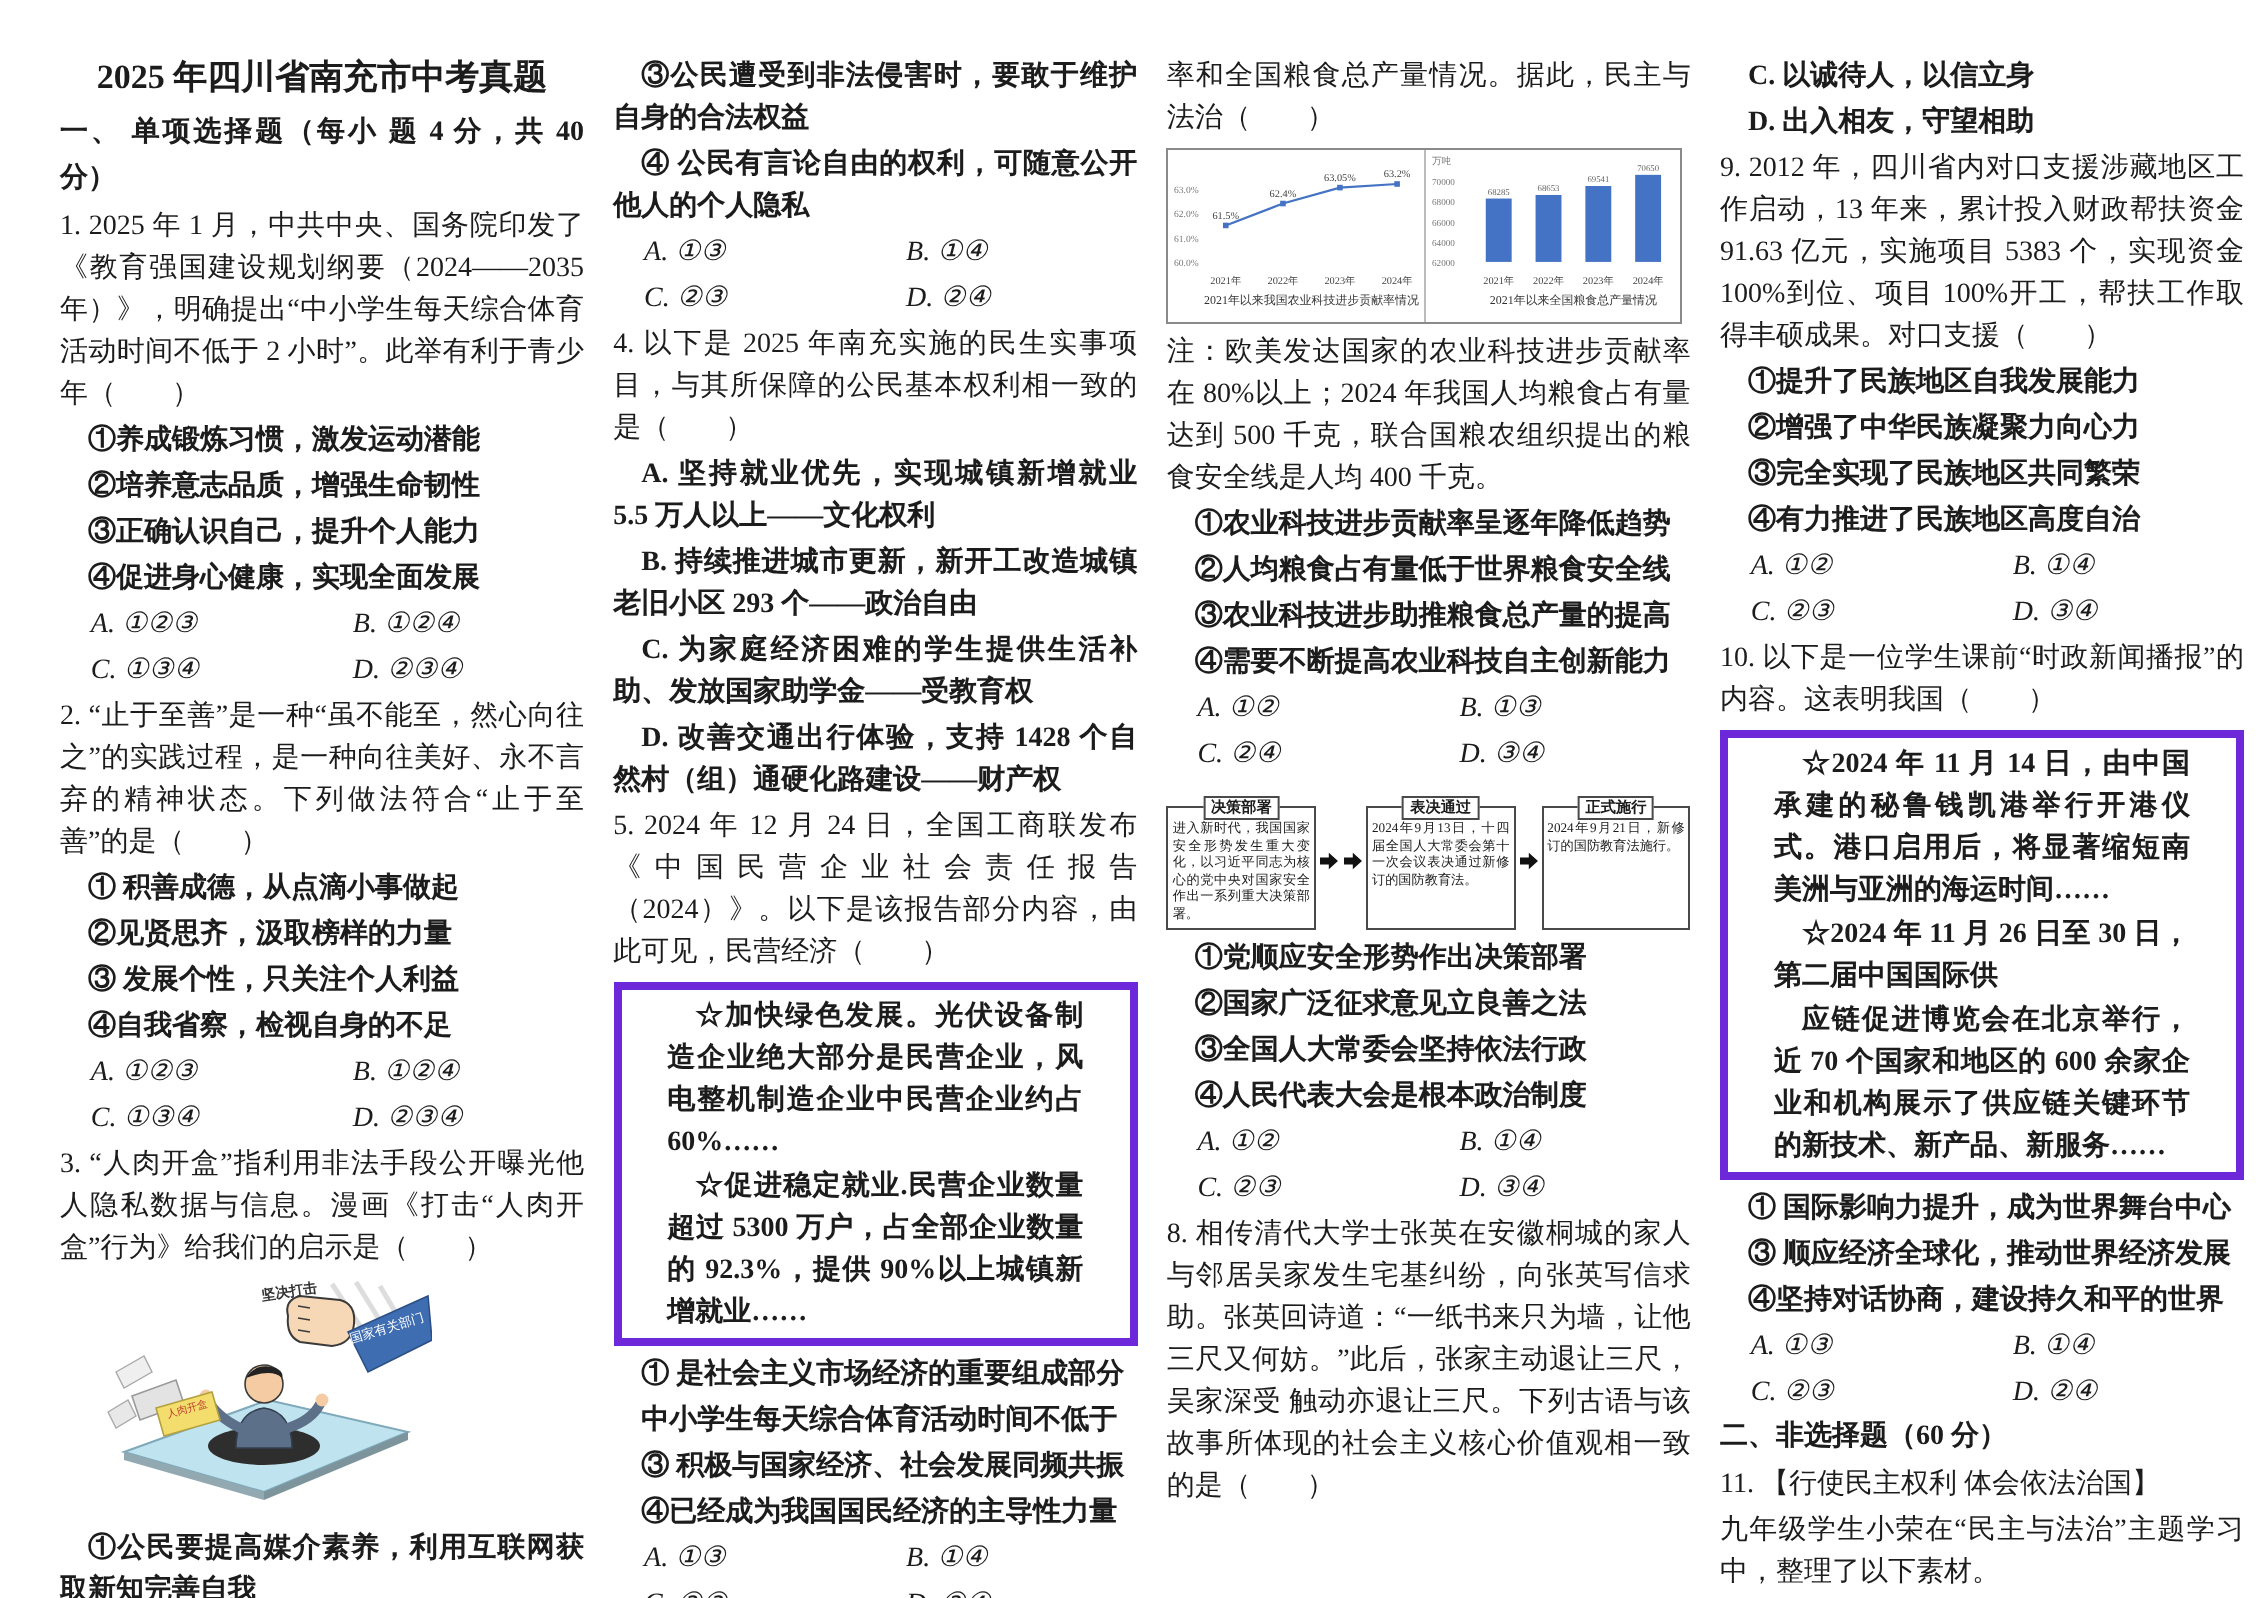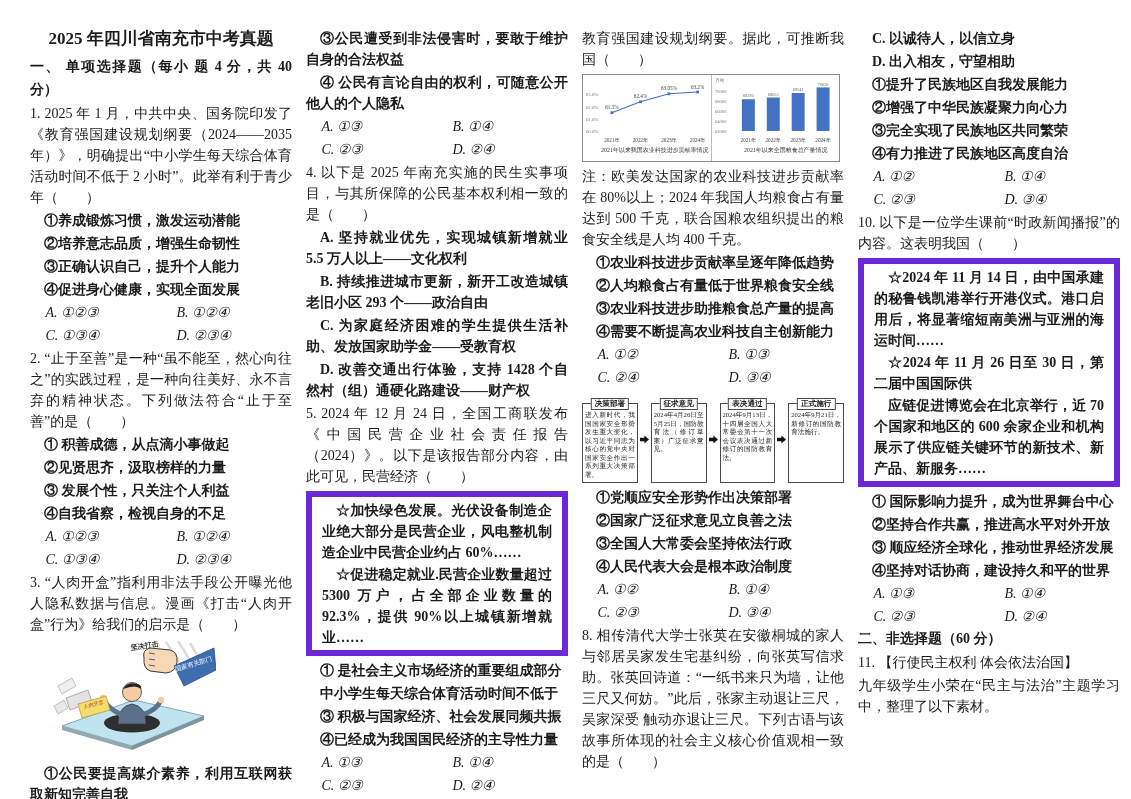--- a/index.html
+++ b/index.html
@@ -6,7 +6,7 @@
   body{width:1131px;height:799px;overflow:hidden;
        font-family:"Liberation Serif","DejaVu Serif",serif;color:#1c1c1c;}
   .page{box-sizing:border-box;width:1131px;height:670px;
-        display:flex;gap:14px;padding:26px 9px 0 30px;}
+        display:flex;gap:14px;padding:26px 9px 0 30px;justify-content:space-between;}
   .col{flex:0 0 262px;width:262px;font-size:14px;line-height:21px;text-align:justify;}
   .doc-title{font-size:17px;font-weight:bold;text-align:center;line-height:26px;margin-bottom:3px;}
   .h{font-weight:bold;line-height:23px;}

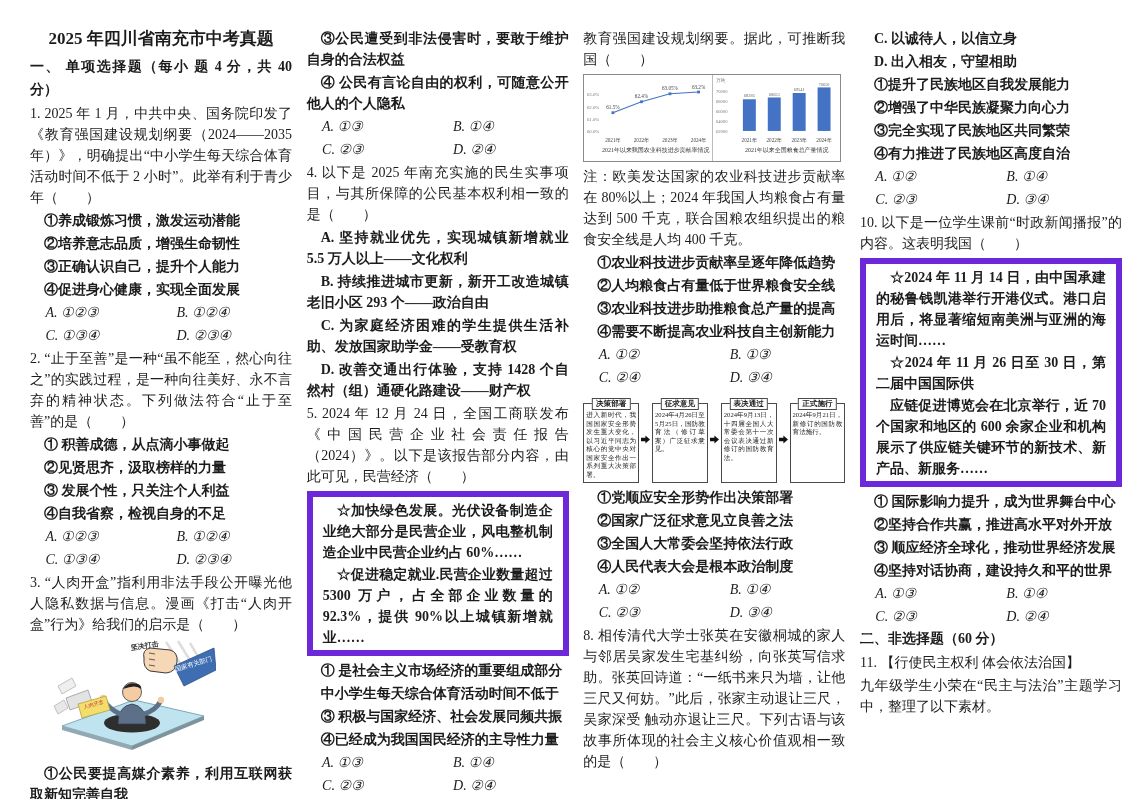--- a/index.html
+++ b/index.html
@@ -138,7 +138,7 @@
       <div class="para">6. 下图是我国 2021 年至 2024 年农业科技进步贡献</div>
     </div>
   <div class="col">
-      <div class="para">教育强国建设规划纲要。据此，可推断我国（　　）</div>
+      <div class="para">率和全国粮食总产量情况。据此，民主与法治（　　）</div>
       <div class="charts">
         <svg class="panel first" width="128" height="86" viewBox="0 0 128 86">
           <rect x="0" y="0" width="128" height="86" fill="#ffffff"></rect>

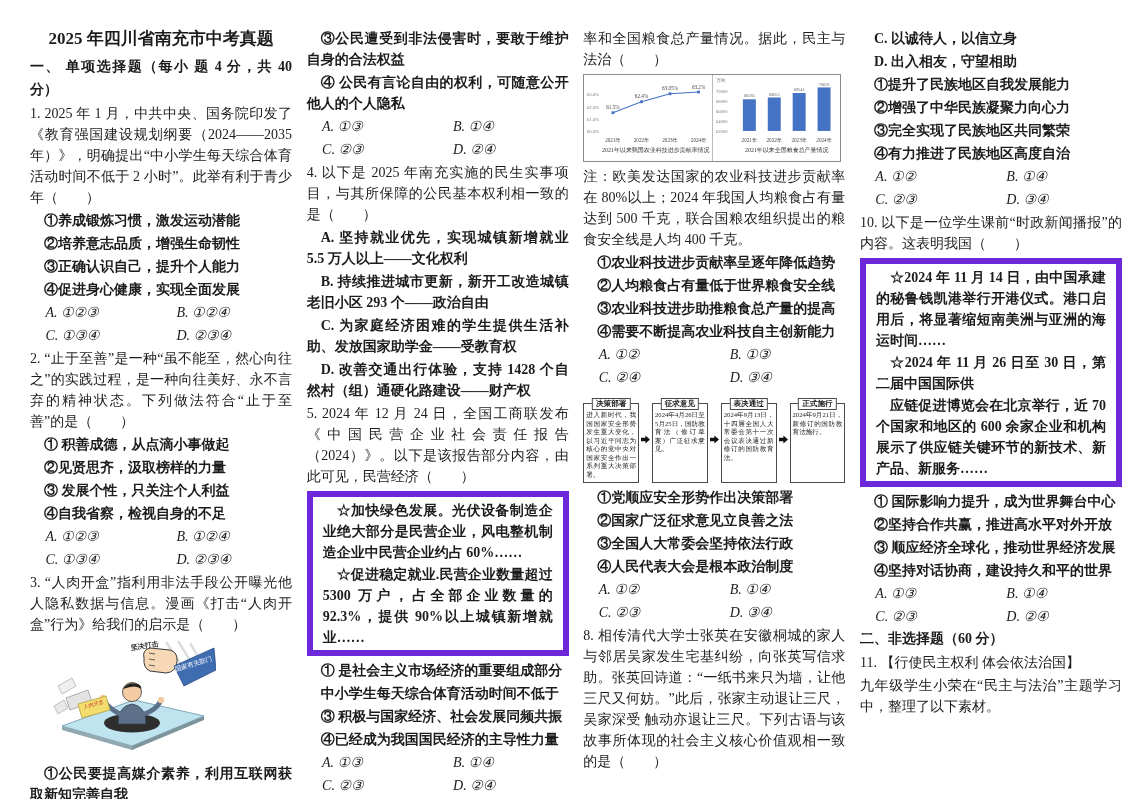--- a/index.html
+++ b/index.html
@@ -241,6 +241,7 @@
   <div class="col">
       <div class="opt">C. 以诚待人，以信立身</div>
       <div class="opt">D. 出入相友，守望相助</div>
+      <div class="para">9. 2012 年，四川省内对口支援涉藏地区工作启动，13 年来，累计投入财政帮扶资金 91.63 亿元，实施项目 5383 个，实现资金 100%到位、项目 100%开工，帮扶工作取得丰硕成果。对口支援（　　）</div>
       <div class="opt">①提升了民族地区自我发展能力</div>
       <div class="opt">②增强了中华民族凝聚力向心力</div>
       <div class="opt">③完全实现了民族地区共同繁荣</div>

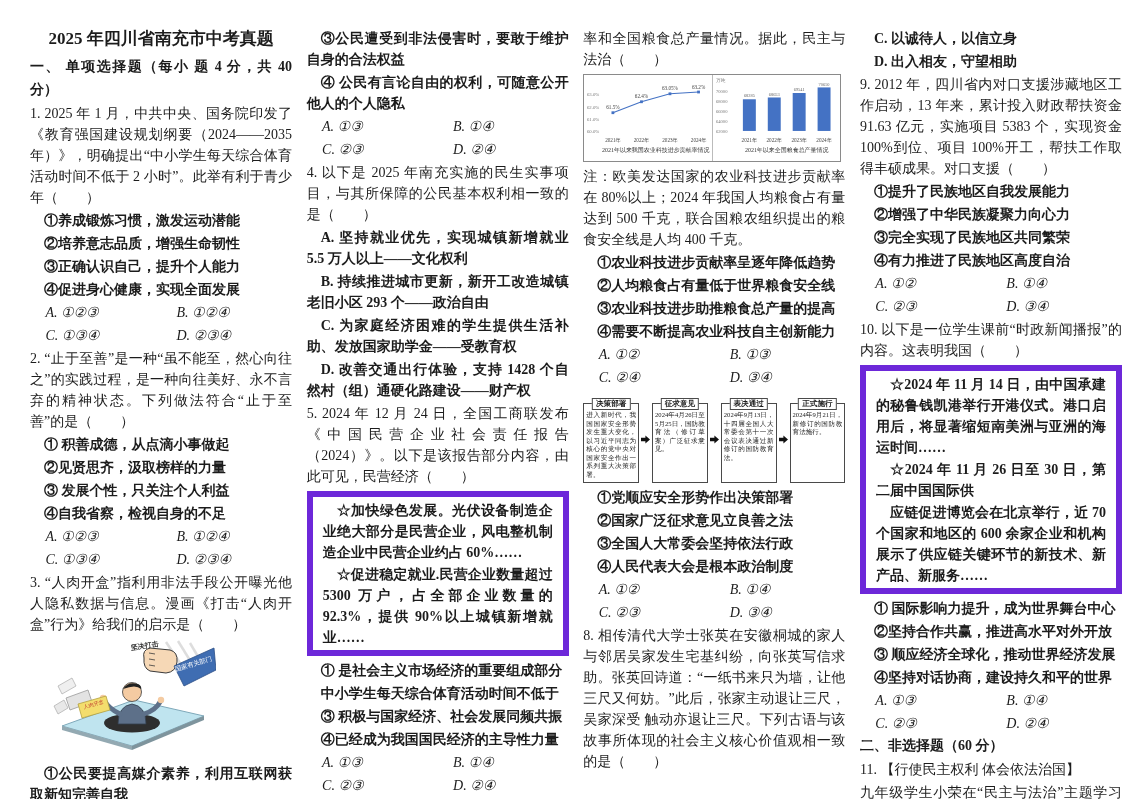--- a/index.html
+++ b/index.html
@@ -14,7 +14,7 @@
   .opt{text-indent:1em;margin-top:2px;font-weight:bold;}
   .abrow{display:flex;margin-top:2px;font-style:italic;}
   .abrow span{width:50%;box-sizing:border-box;padding-left:1.1em;}
-  .box{border:6px solid #6d28d9;padding:2px 10px;margin:4px 0;}
+  .box{border:4px solid #6d28d9;padding:2px 23px;margin:4px 0;}
   .box .boxline{margin-top:1px;}
   .charts{display:flex;border:1px solid #8a8a8a;background:#fff;margin:4px 0;width:256px;}
   .charts .panel{display:block;}

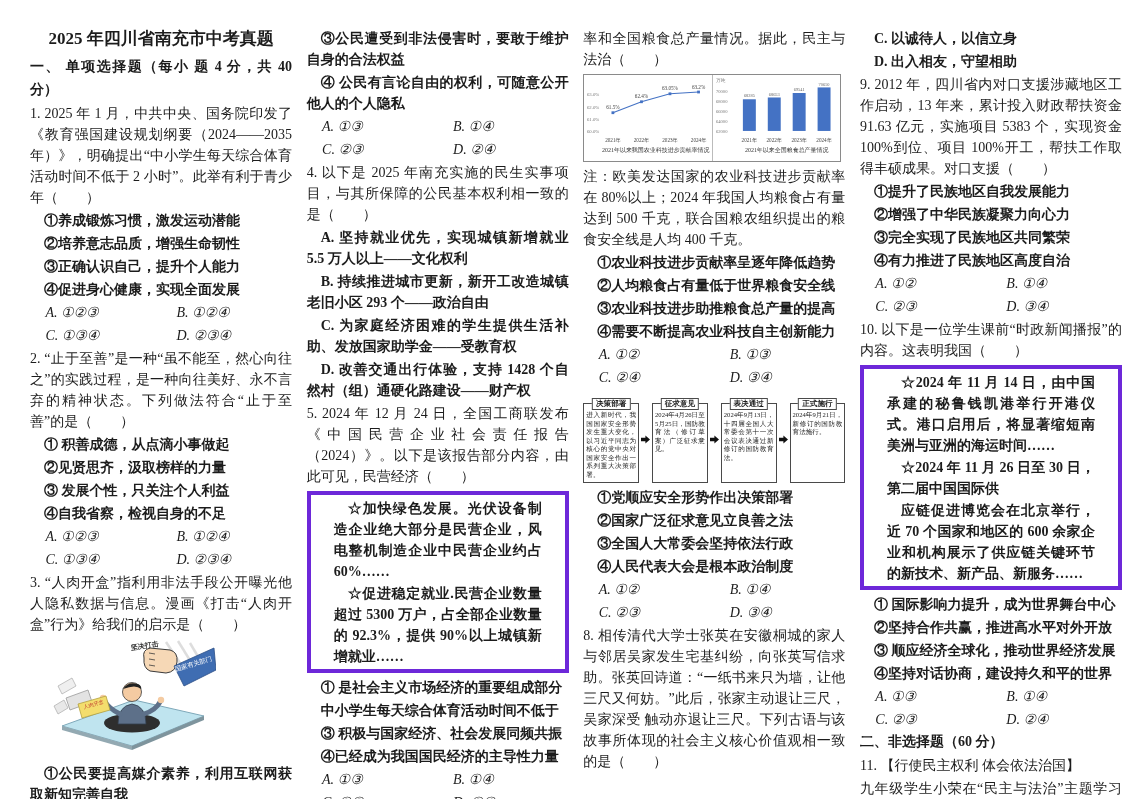--- a/index.html
+++ b/index.html
@@ -205,10 +205,6 @@
         <span class="farrow"><svg width="9" height="9" viewBox="0 0 9 9">
             <path d="M0 2.7h4.4V0.4L9 4.5 4.4 8.6V6.3H0z" fill="#111"></path>
           </svg></span>
-        <div class="fstep">
-          <span class="ftitle">征求意见</span>
-          <div class="fbody">2024年4月26日至5月25日，国防教育法（修订草案）广泛征求意见。</div>
-        </div>
         <span class="farrow"><svg width="9" height="9" viewBox="0 0 9 9">
             <path d="M0 2.7h4.4V0.4L9 4.5 4.4 8.6V6.3H0z" fill="#111"></path>
           </svg></span>

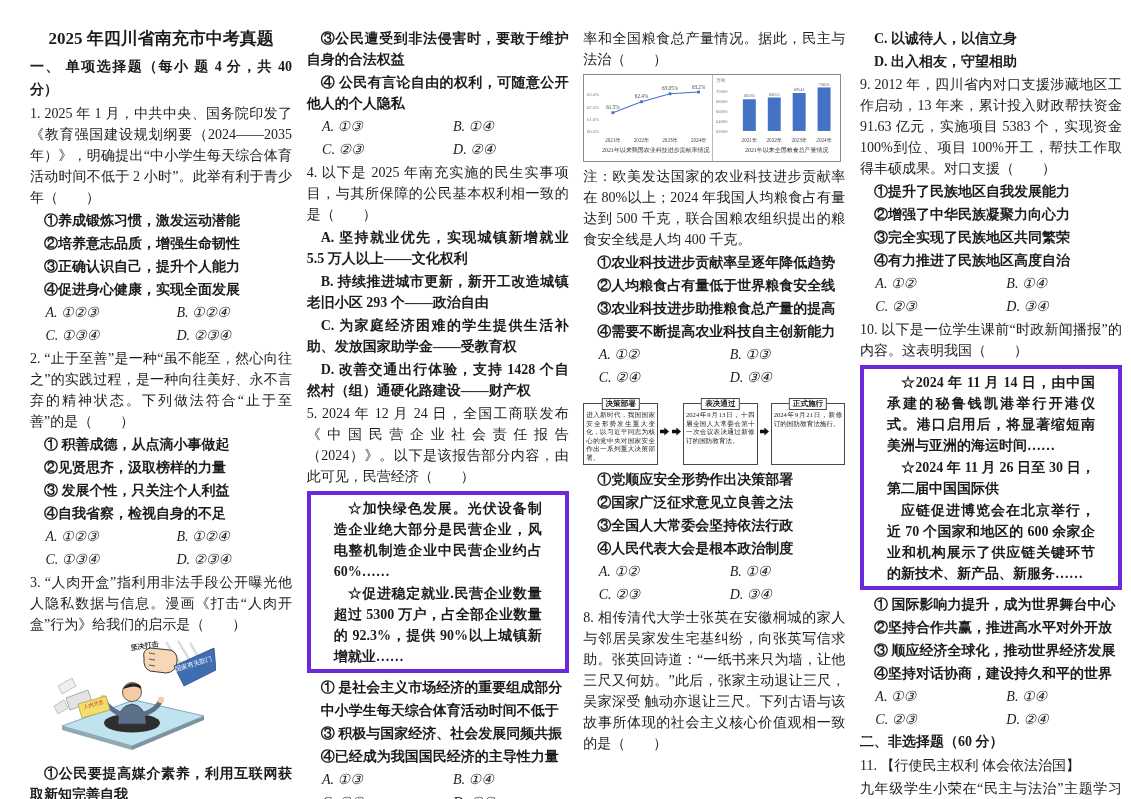--- a/index.html
+++ b/index.html
@@ -257,7 +257,6 @@
         <div class="opt boxline">应链促进博览会在北京举行，近 70 个国家和地区的 600 余家企业和机构展示了供应链关键环节的新技术、新产品、新服务……</div>
       </div>
       <div class="opt">① 国际影响力提升，成为世界舞台中心</div>
-      <div class="opt">②坚持合作共赢，推进高水平对外开放</div>
       <div class="opt">③ 顺应经济全球化，推动世界经济发展</div>
       <div class="opt">④坚持对话协商，建设持久和平的世界</div>
       <div class="abrow">

